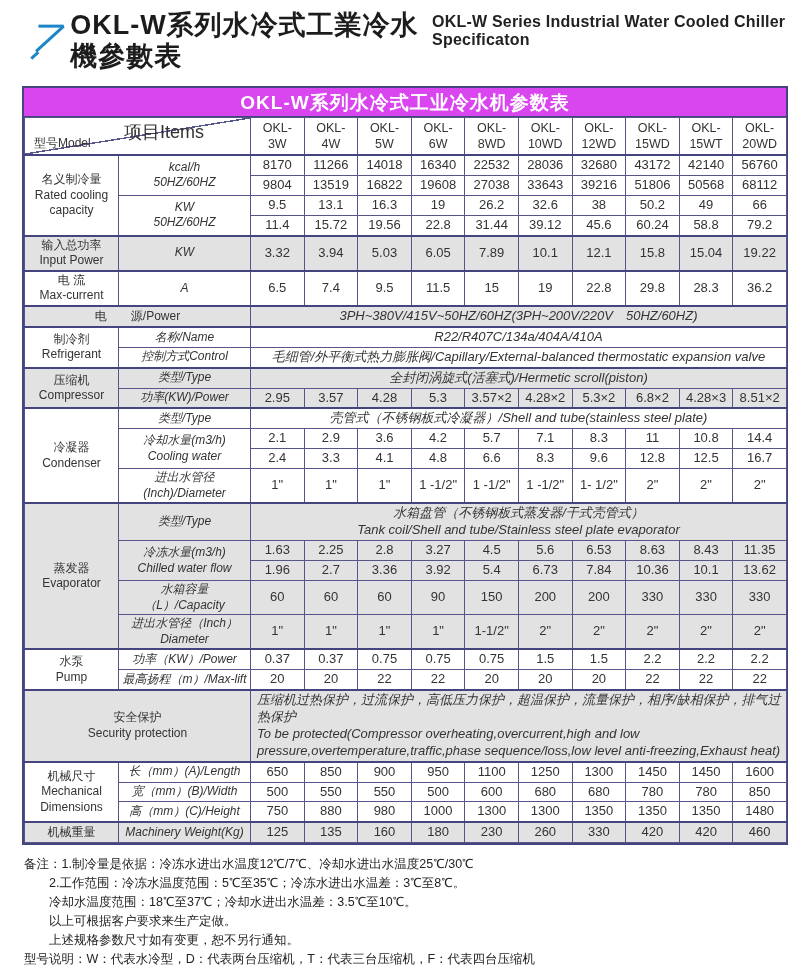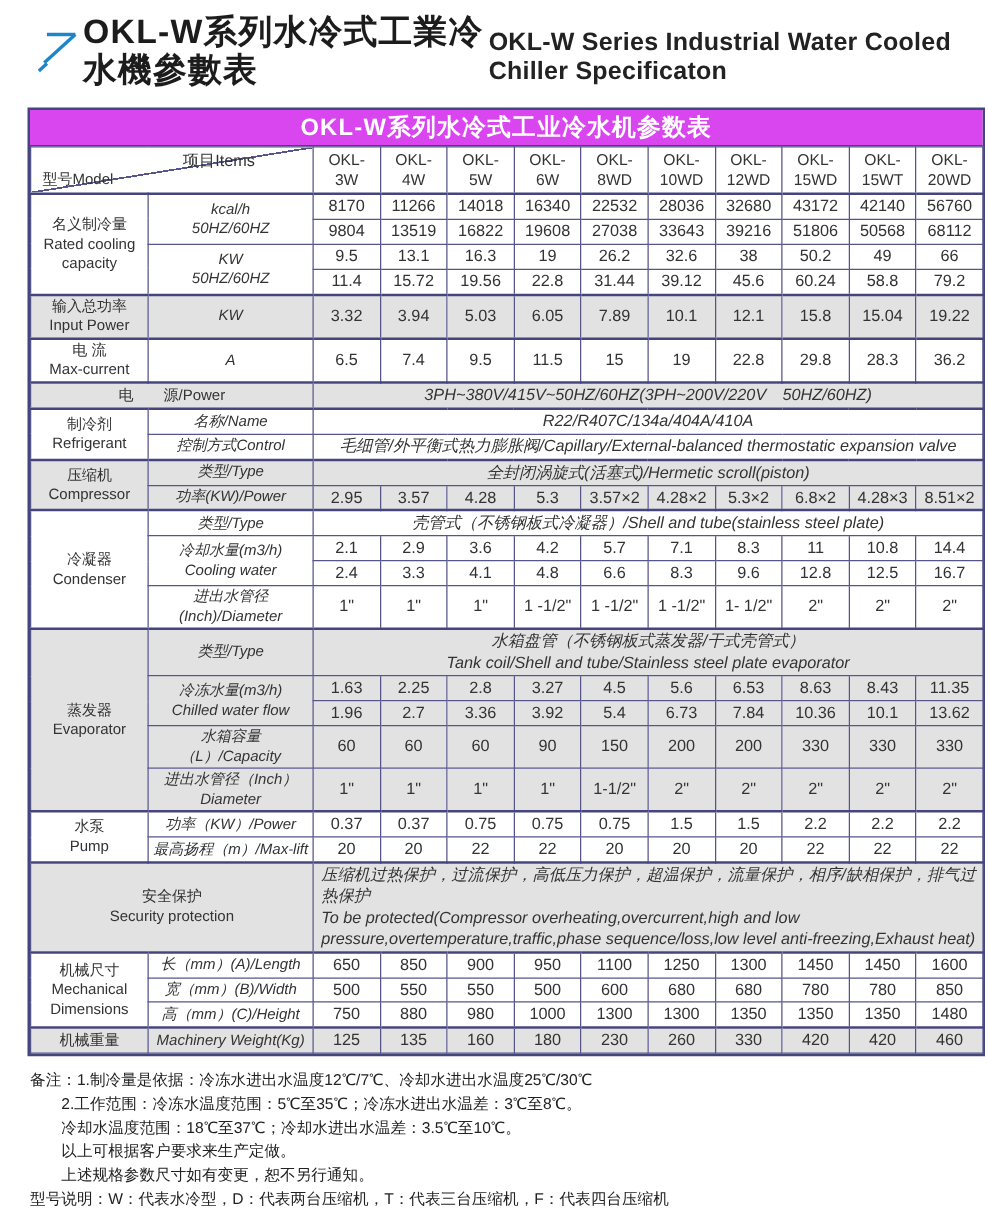--- a/index.html
+++ b/index.html
@@ -15,7 +15,7 @@
   .logo { width:46px; height:52px; margin-right:4px; margin-top:4px; }
   .titles { display:flex; flex-direction:row; }
   .title-zh { font-size:27px; font-weight:bold; color:#1c1c1c; letter-spacing:1px; line-height:1.15; }
-  .title-en { font-size:20px; font-weight:bold; color:#222; margin-top:13px; letter-spacing:0.2px; }
+  .title-en { font-size:16px; font-weight:bold; color:#222; margin-top:3px; letter-spacing:0.2px; }
 
   
   .table-wrap { width:766px; margin:14px 0 0 22px; border:2px solid #45457d; }

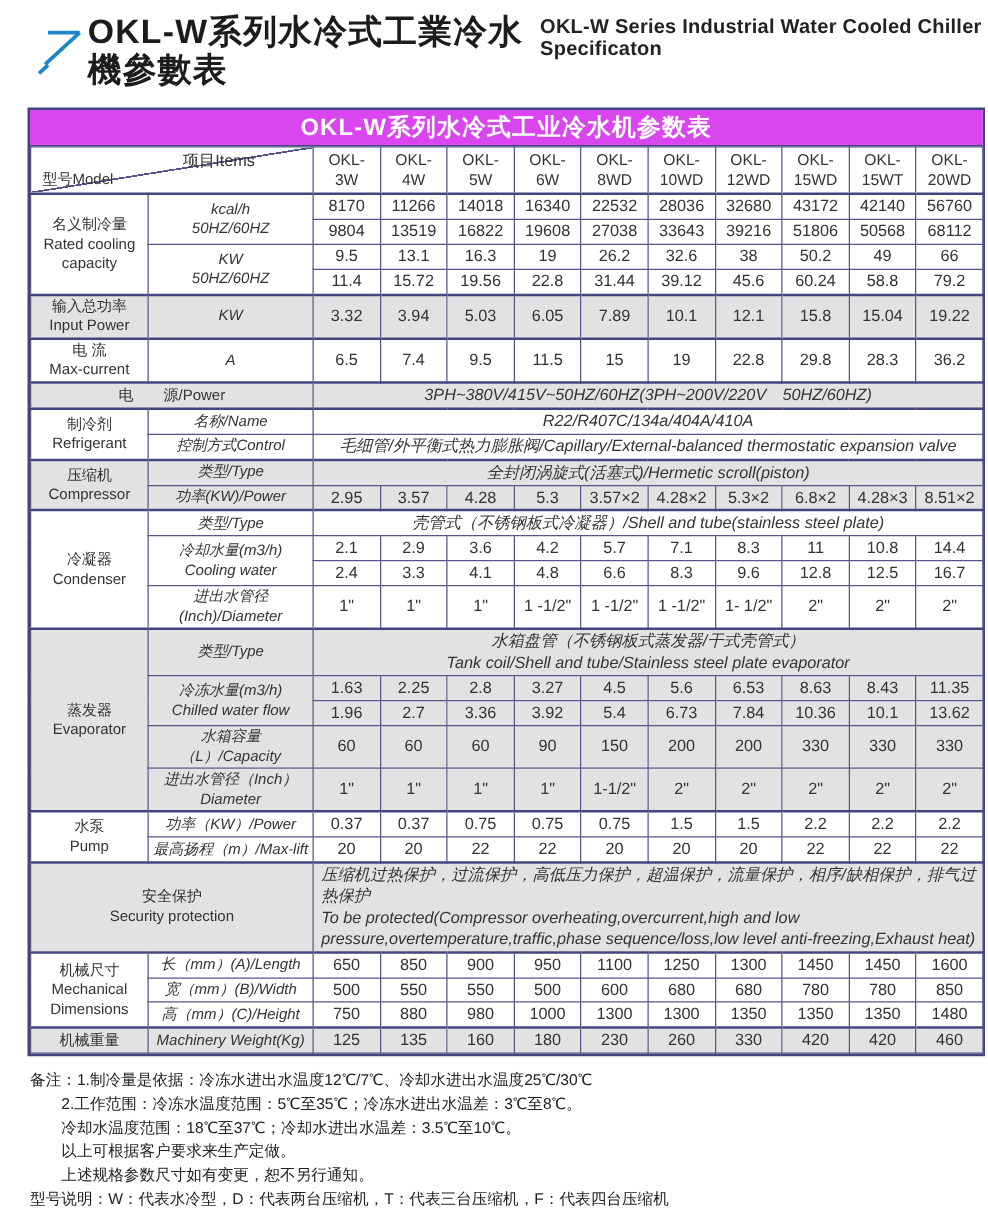--- a/index.html
+++ b/index.html
@@ -42,7 +42,7 @@
       transparent calc(50% - 0.7px), #55558a calc(50% - 0.7px),
       #55558a calc(50% + 0.7px), transparent calc(50% + 0.7px)); }
   .corner-model { position:absolute; left:9px; bottom:3px; font-size:12px; }
-  .corner-items { position:absolute; right:46px; top:3px; font-size:13px; }
+  .corner-items { position:absolute; right:46px; top:3px; font-size:18px; }
   .model-cell { font-size:12.5px; font-weight:normal; white-space:pre-line; height:36px;margin-left:26px; }
 
   

